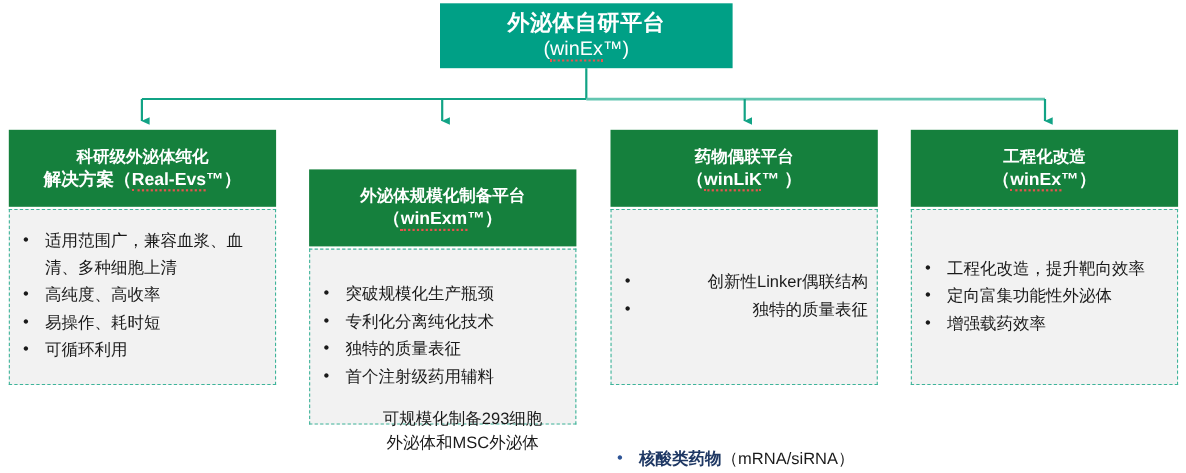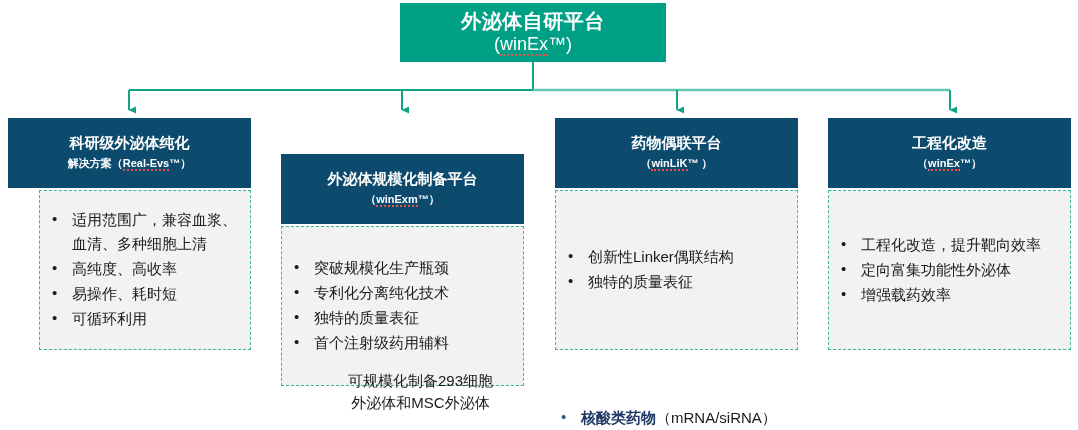--- a/index.html
+++ b/index.html
@@ -28,7 +28,7 @@
   
   .col{position:absolute;top:118px;}
   .col-head{
-    background:#0c4a6e;color:#ffffff;box-sizing:border-box;
+    background:#15803d;color:#ffffff;box-sizing:border-box;
     display:flex;flex-direction:column;align-items:center;justify-content:center;
     height:70px;padding:0 6px;
   }

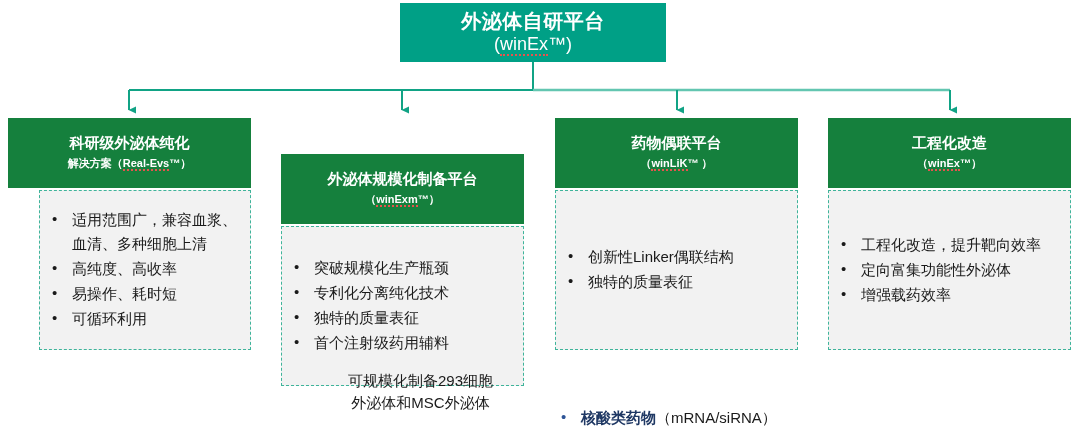--- a/index.html
+++ b/index.html
@@ -33,7 +33,7 @@
     height:70px;padding:0 6px;
   }
   .col-head .l1{font-size:15px;font-weight:bold;line-height:21px;white-space:nowrap;}
-  .col-head .l2{font-size:11px;font-weight:bold;line-height:21px;white-space:nowrap;}
+  .col-head .l2{font-size:16px;font-weight:bold;line-height:21px;white-space:nowrap;}
   .col-head .l2 .und{border-bottom:2px dotted #E8534E;}
 
   .col-body{

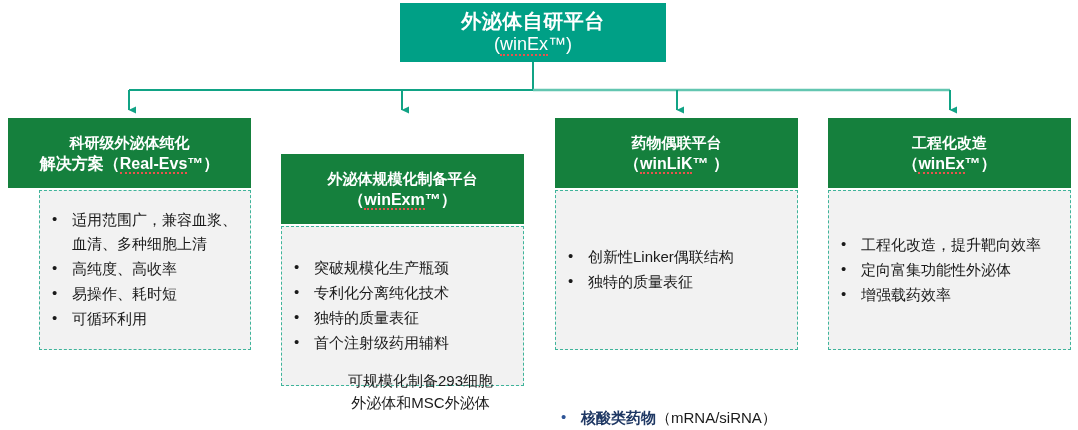--- a/index.html
+++ b/index.html
@@ -98,7 +98,7 @@
       <div class="l1">科研级外泌体纯化</div>
       <div class="l2"><span>解决方案（</span><span class="und">Real-Evs</span><span>™</span><span>）</span></div>
     </div>
-    <div class="col-body" style="height:160px;margin-left:31px;">
+    <div class="col-body" style="height:160px;">
       <ul class="bullets">
         <li>适用范围广，兼容血浆、血清、多种细胞上清</li>
         <li>高纯度、高收率</li>

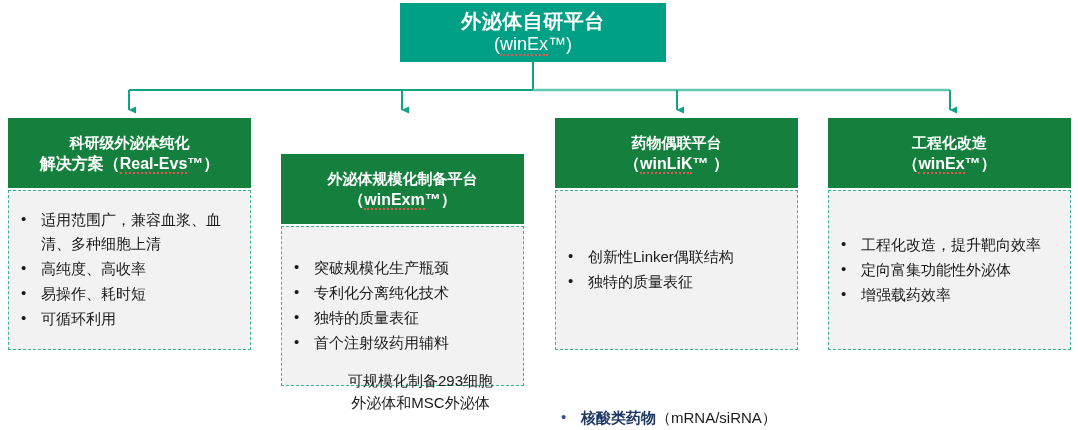--- a/index.html
+++ b/index.html
@@ -128,7 +128,7 @@
       <div class="l1">药物偶联平台</div>
       <div class="l2"><span>（</span><span class="und">winLiK</span><span>™</span><span> ）</span></div>
     </div>
-    <div class="col-body" style="height:160px;">
+    <div class="col-body" style="height:160px;text-align:right;">
       <ul class="bullets">
         <li>创新性Linker偶联结构</li>
         <li>独特的质量表征</li>

